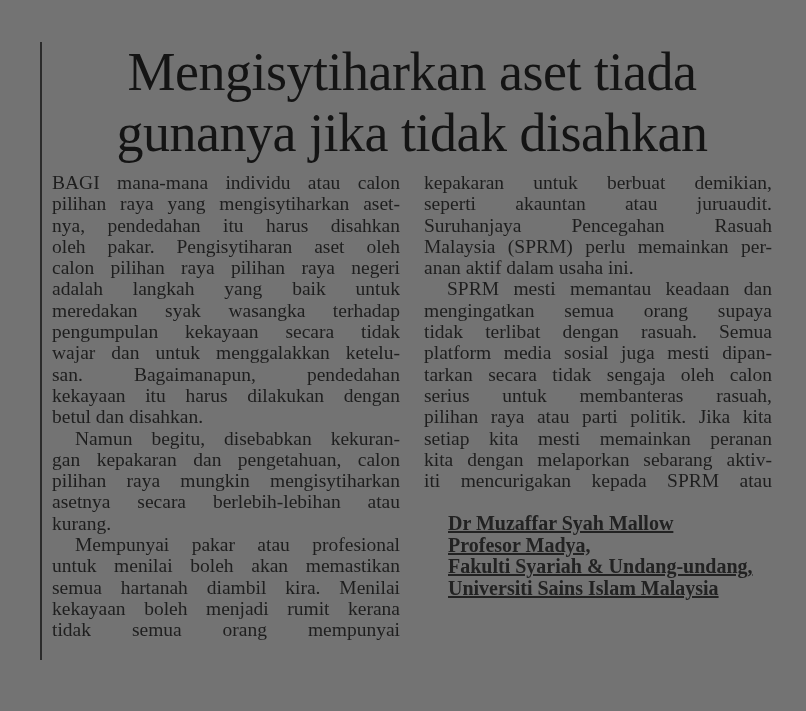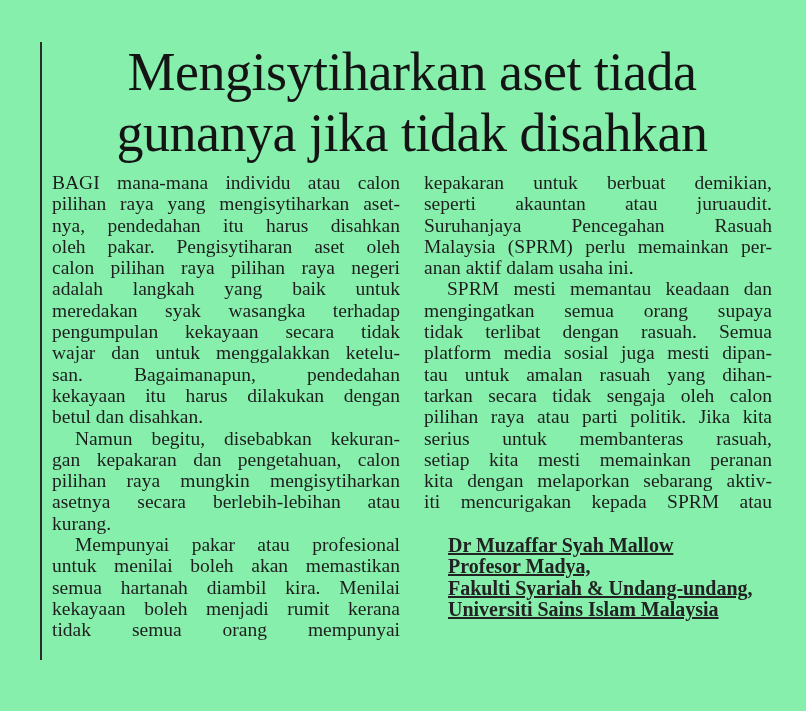--- a/index.html
+++ b/index.html
@@ -7,7 +7,7 @@
     position: relative;
     width: 806px;
     height: 711px;
-    background: #86efac;
+    background: #737373;
     font-family: "Liberation Serif", serif;
     color: #1d1d1d;
     overflow: hidden;

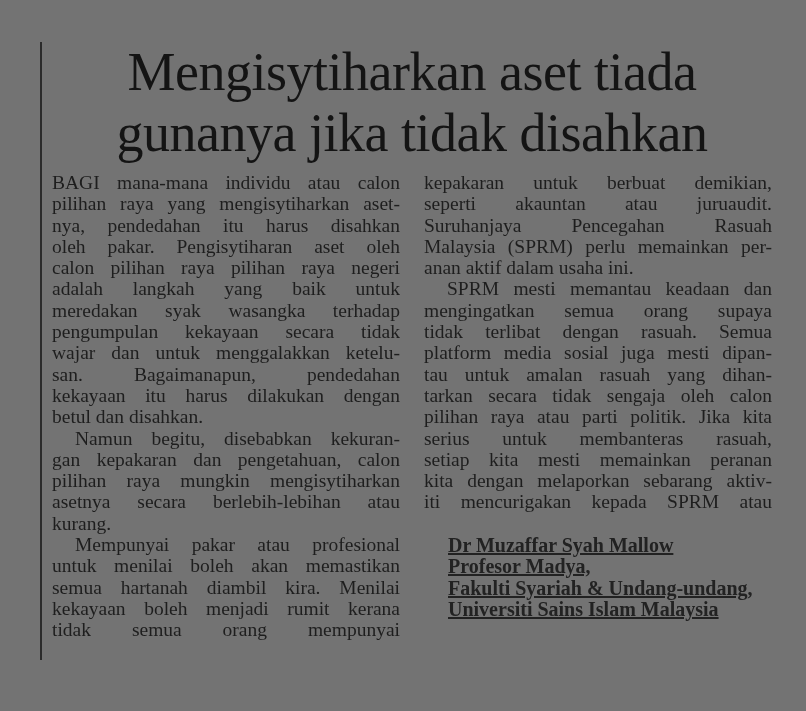--- a/index.html
+++ b/index.html
@@ -108,7 +108,6 @@
         <div class="line">mengingatkan semua orang supaya</div>
         <div class="line">tidak terlibat dengan rasuah. Semua</div>
         <div class="line">platform media sosial juga mesti dipan-</div>
-        <div class="line">tau untuk amalan rasuah yang dihan-</div>
         <div class="line">tarkan secara tidak sengaja oleh calon</div>
         <div class="line">pilihan raya atau parti politik. Jika kita</div>
         <div class="line">serius untuk membanteras rasuah,</div>

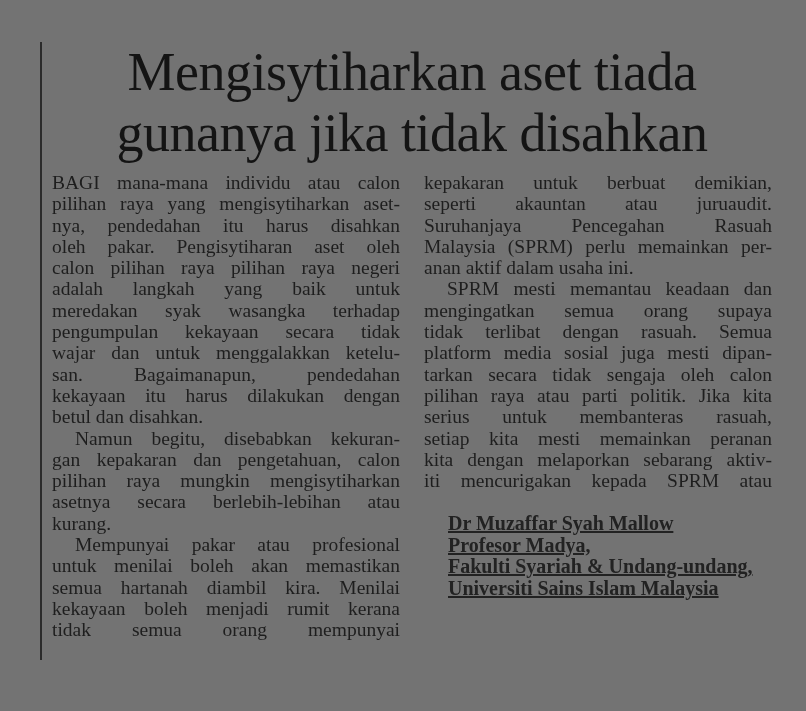--- a/index.html
+++ b/index.html
@@ -109,8 +109,8 @@
         <div class="line">tidak terlibat dengan rasuah. Semua</div>
         <div class="line">platform media sosial juga mesti dipan-</div>
         <div class="line">tarkan secara tidak sengaja oleh calon</div>
+        <div class="line">serius untuk membanteras rasuah,</div>
         <div class="line">pilihan raya atau parti politik. Jika kita</div>
-        <div class="line">serius untuk membanteras rasuah,</div>
         <div class="line">setiap kita mesti memainkan peranan</div>
         <div class="line">kita dengan melaporkan sebarang aktiv-</div>
         <div class="line">iti mencurigakan kepada SPRM atau</div>

